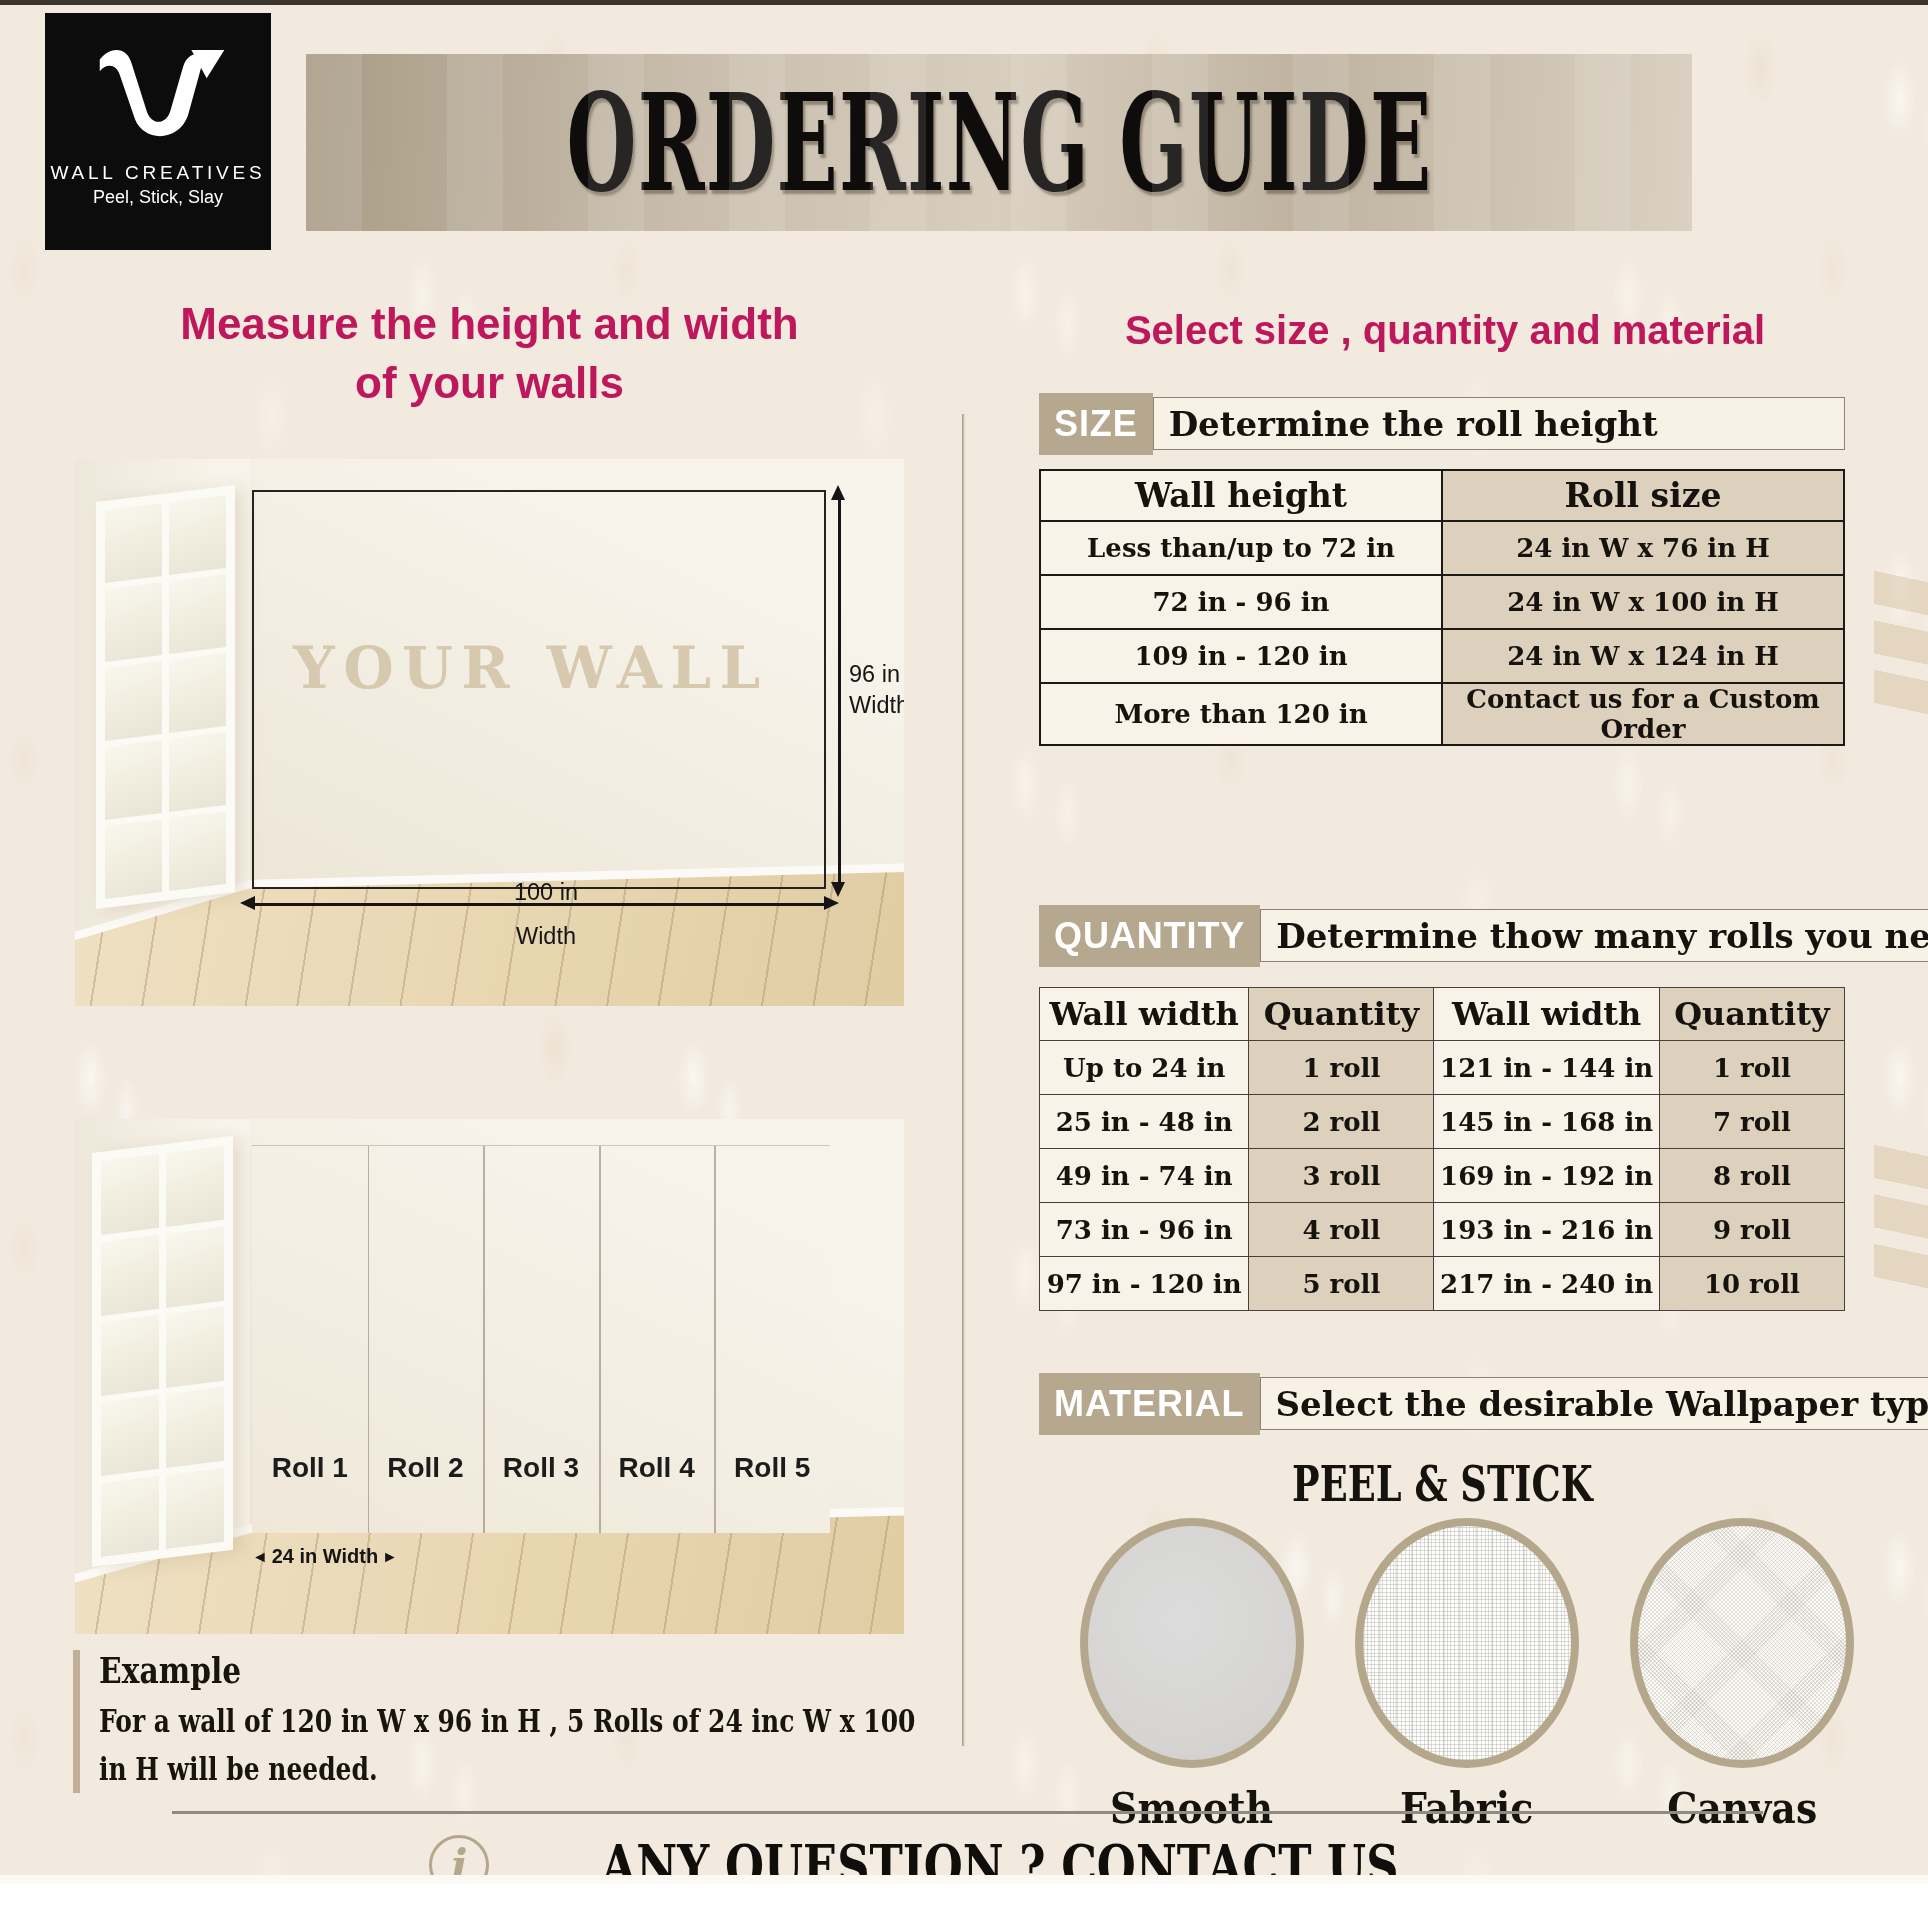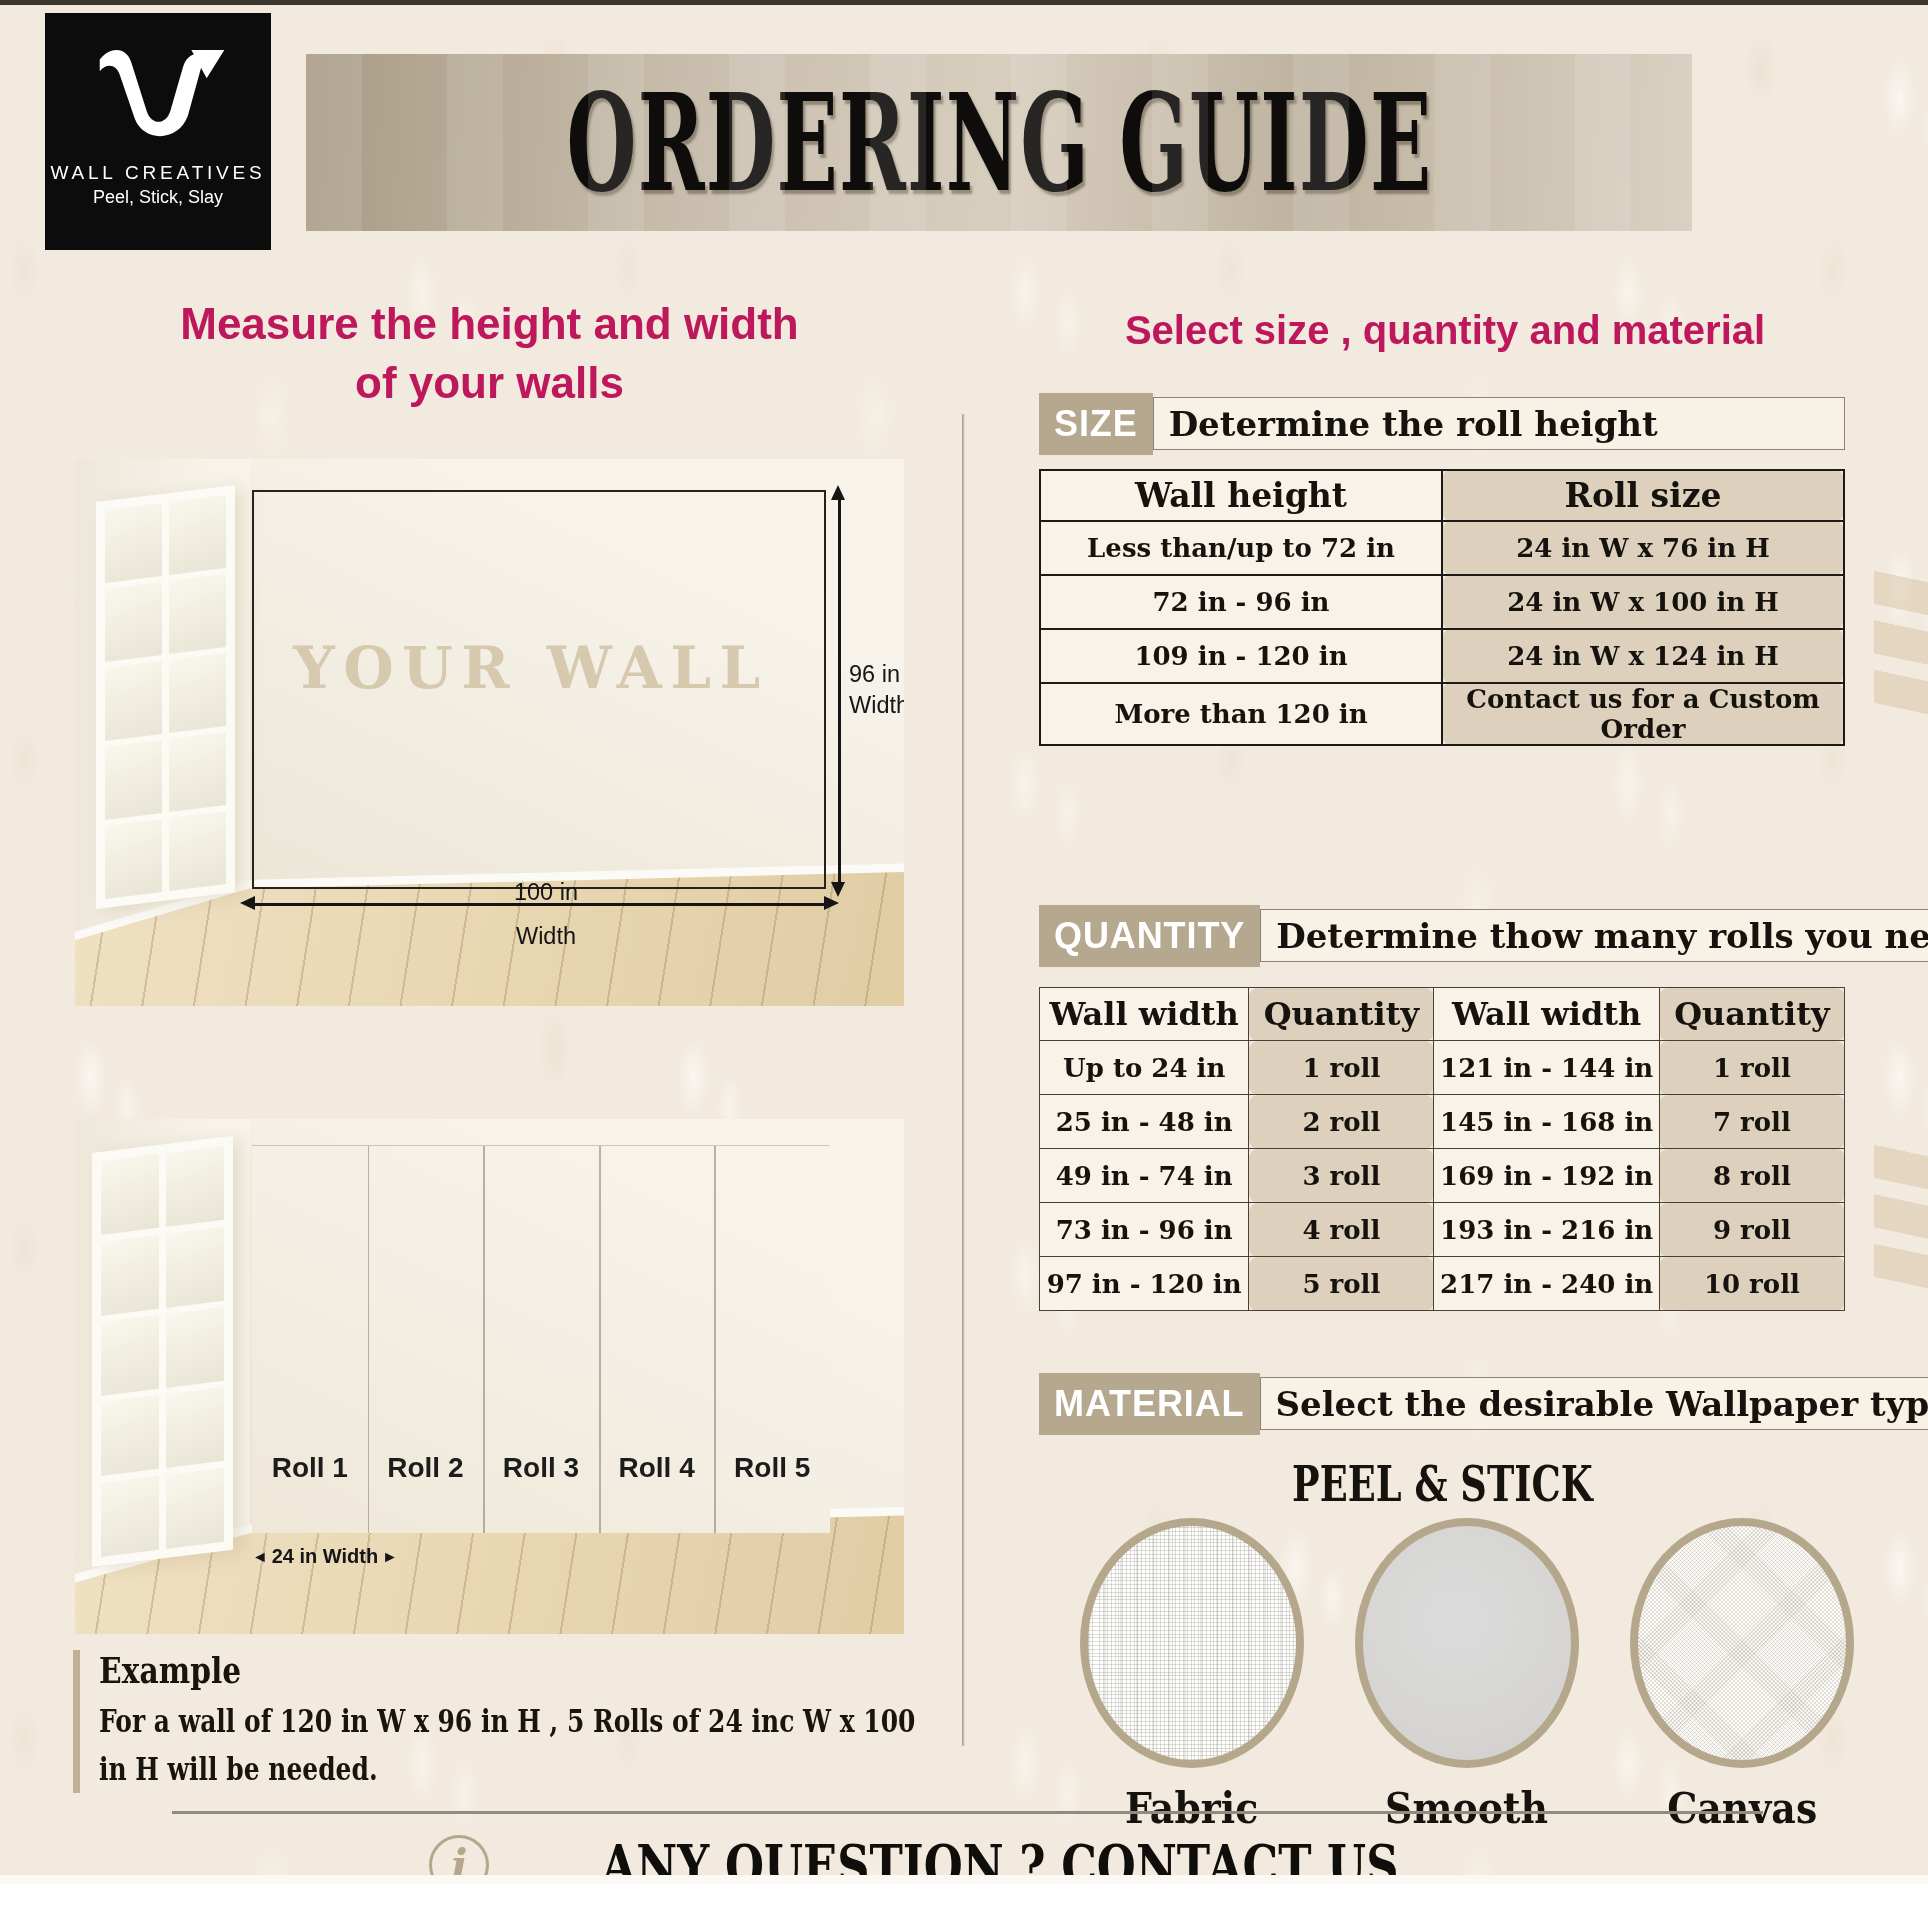--- a/index.html
+++ b/index.html
@@ -133,7 +133,7 @@
   table.qty-table th { font-size:32px; height:53px; }
   table.qty-table td { font-size:26px; height:54px; }
   .c-cream { background:#f8f2e8; }
-  .c-tan { background:#ddd1be;border-radius:9px; }
+  .c-tan { background:#ddd1be; }
 
   .peel-stick { position:absolute; left:1039px; top:1455px; width:806px; text-align:center;
     font-family:"DejaVu Serif", serif; font-weight:bold; font-size:49px; color:#16130e; }

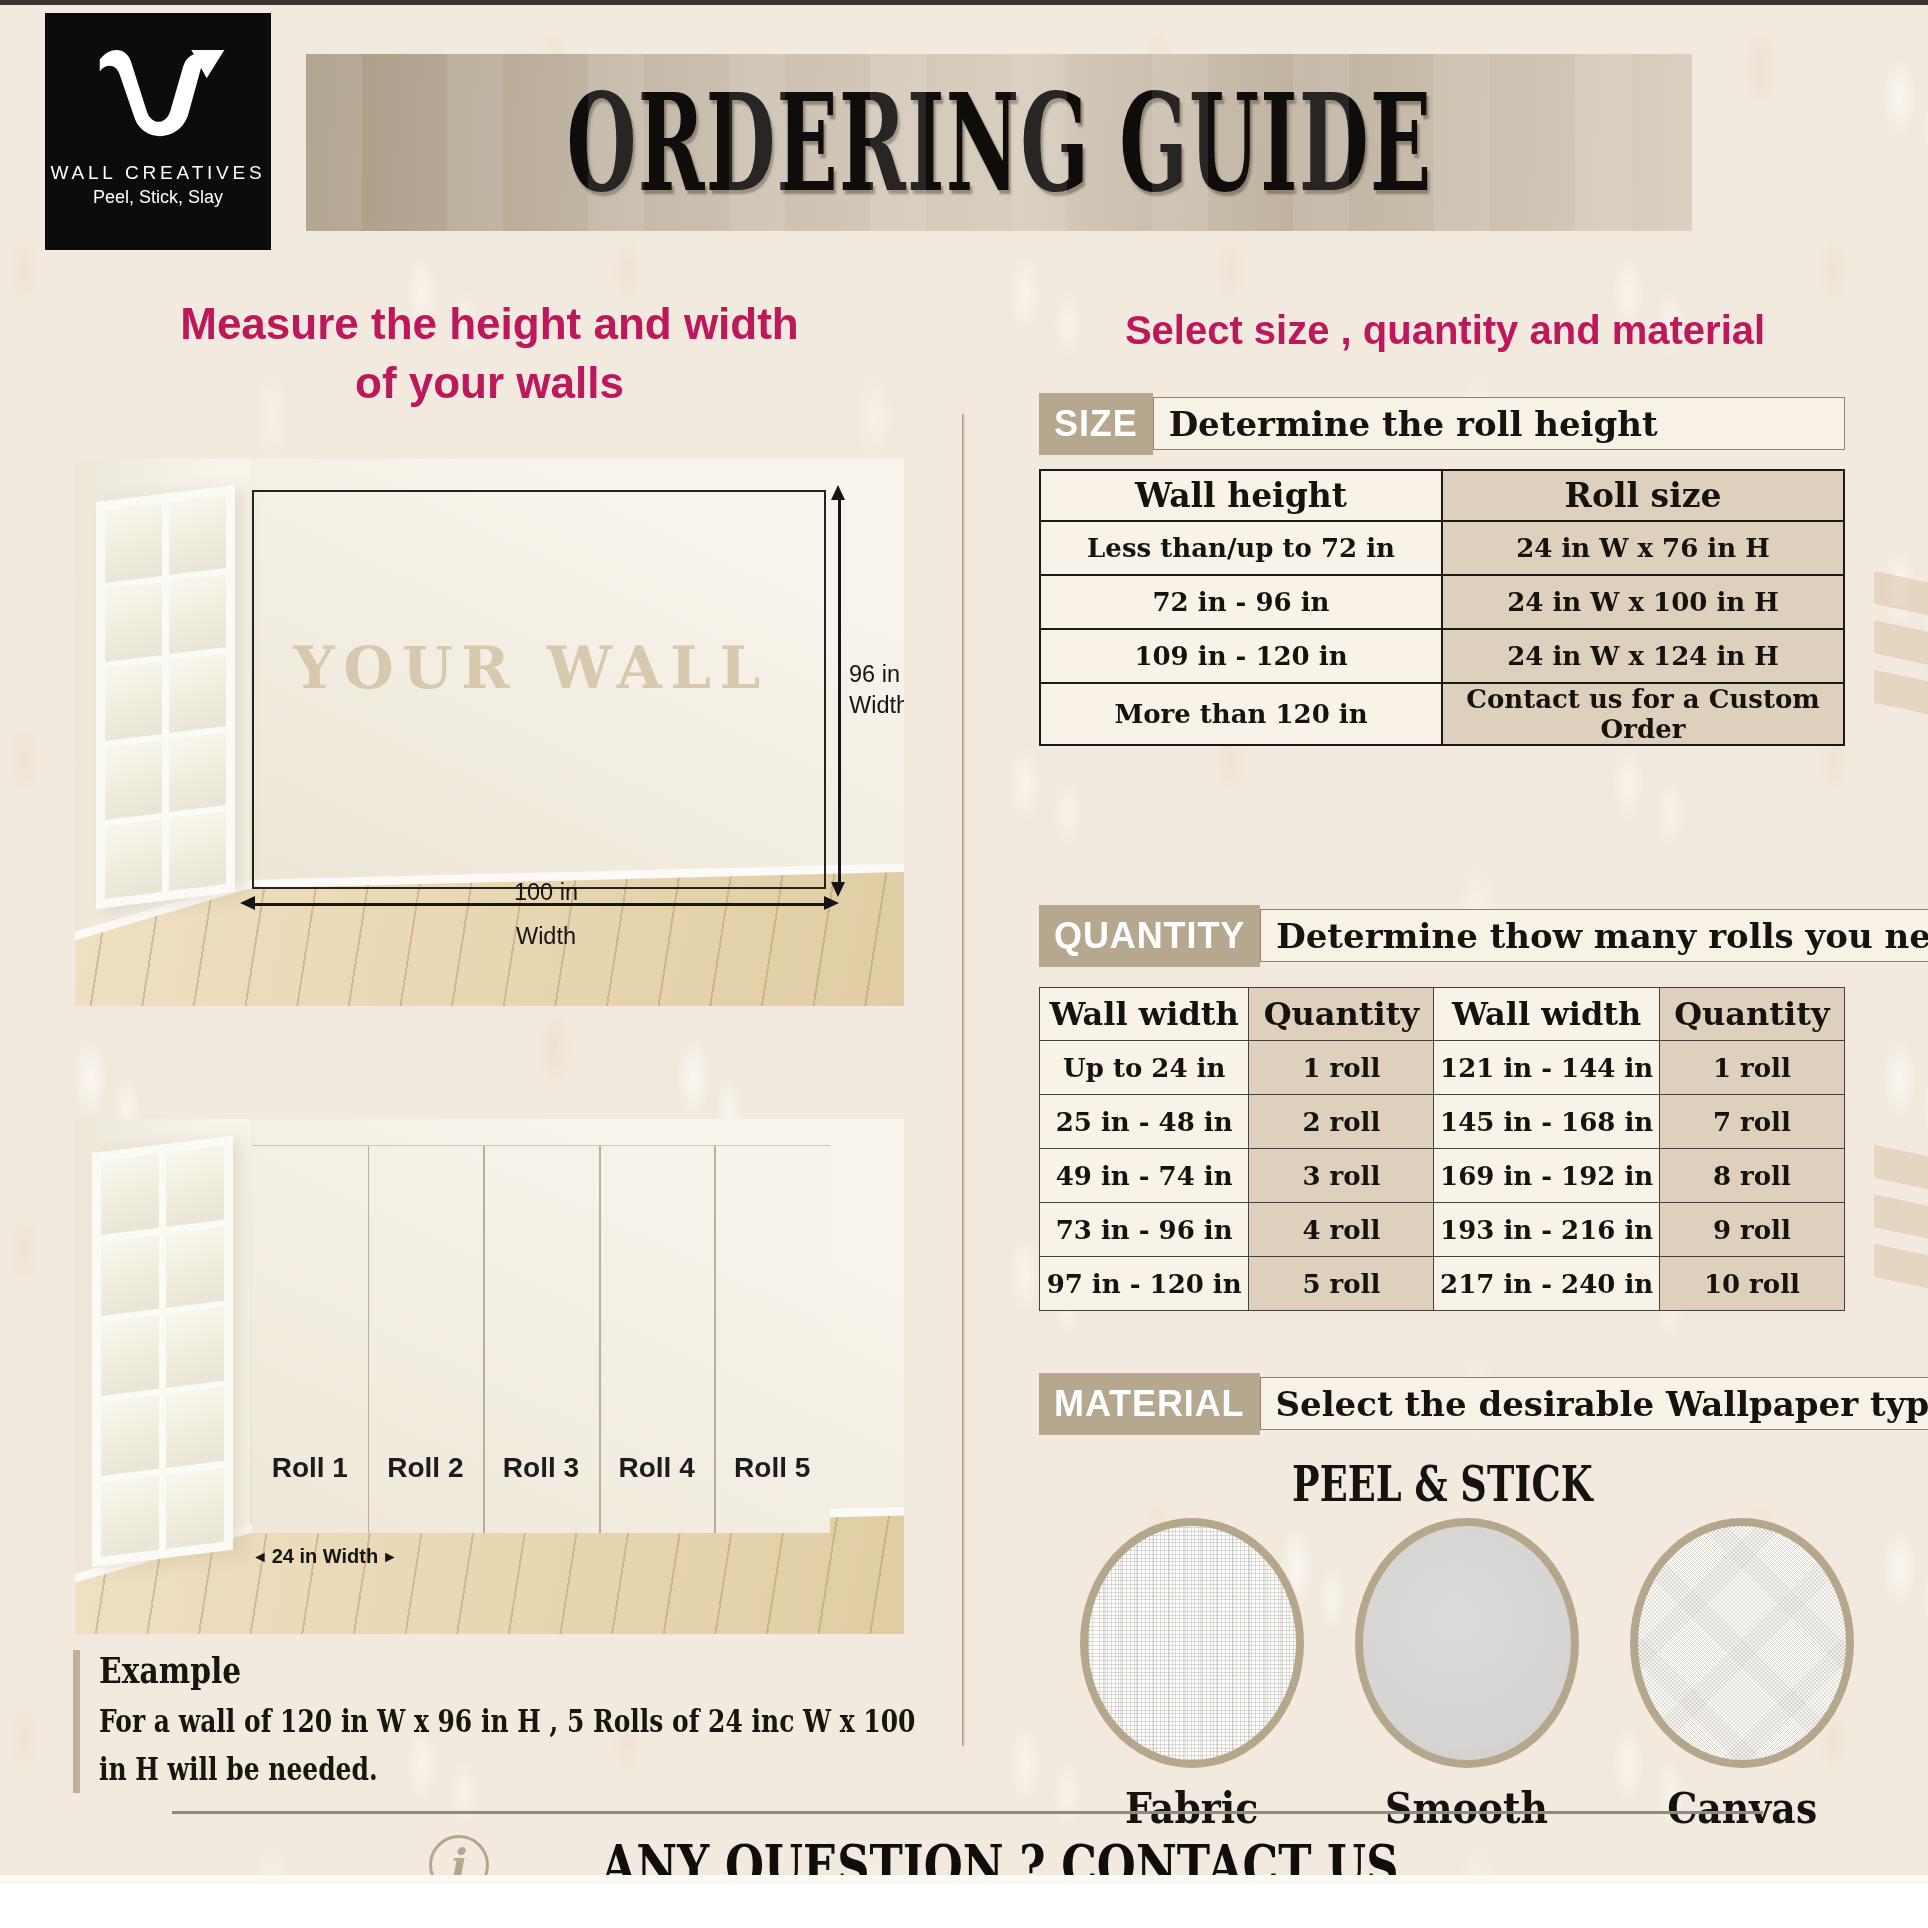--- a/index.html
+++ b/index.html
@@ -349,12 +349,12 @@
   </div>
   <div class="swatches">
     <div class="swatch">
+      <div class="circle tex-smooth"></div>
+      <div class="swatch-label">Smooth</div>
+    </div>
+    <div class="swatch">
       <div class="circle tex-fabric"></div>
       <div class="swatch-label">Fabric</div>
-    </div>
-    <div class="swatch">
-      <div class="circle tex-smooth"></div>
-      <div class="swatch-label">Smooth</div>
     </div>
     <div class="swatch">
       <div class="circle tex-canvas"></div>

